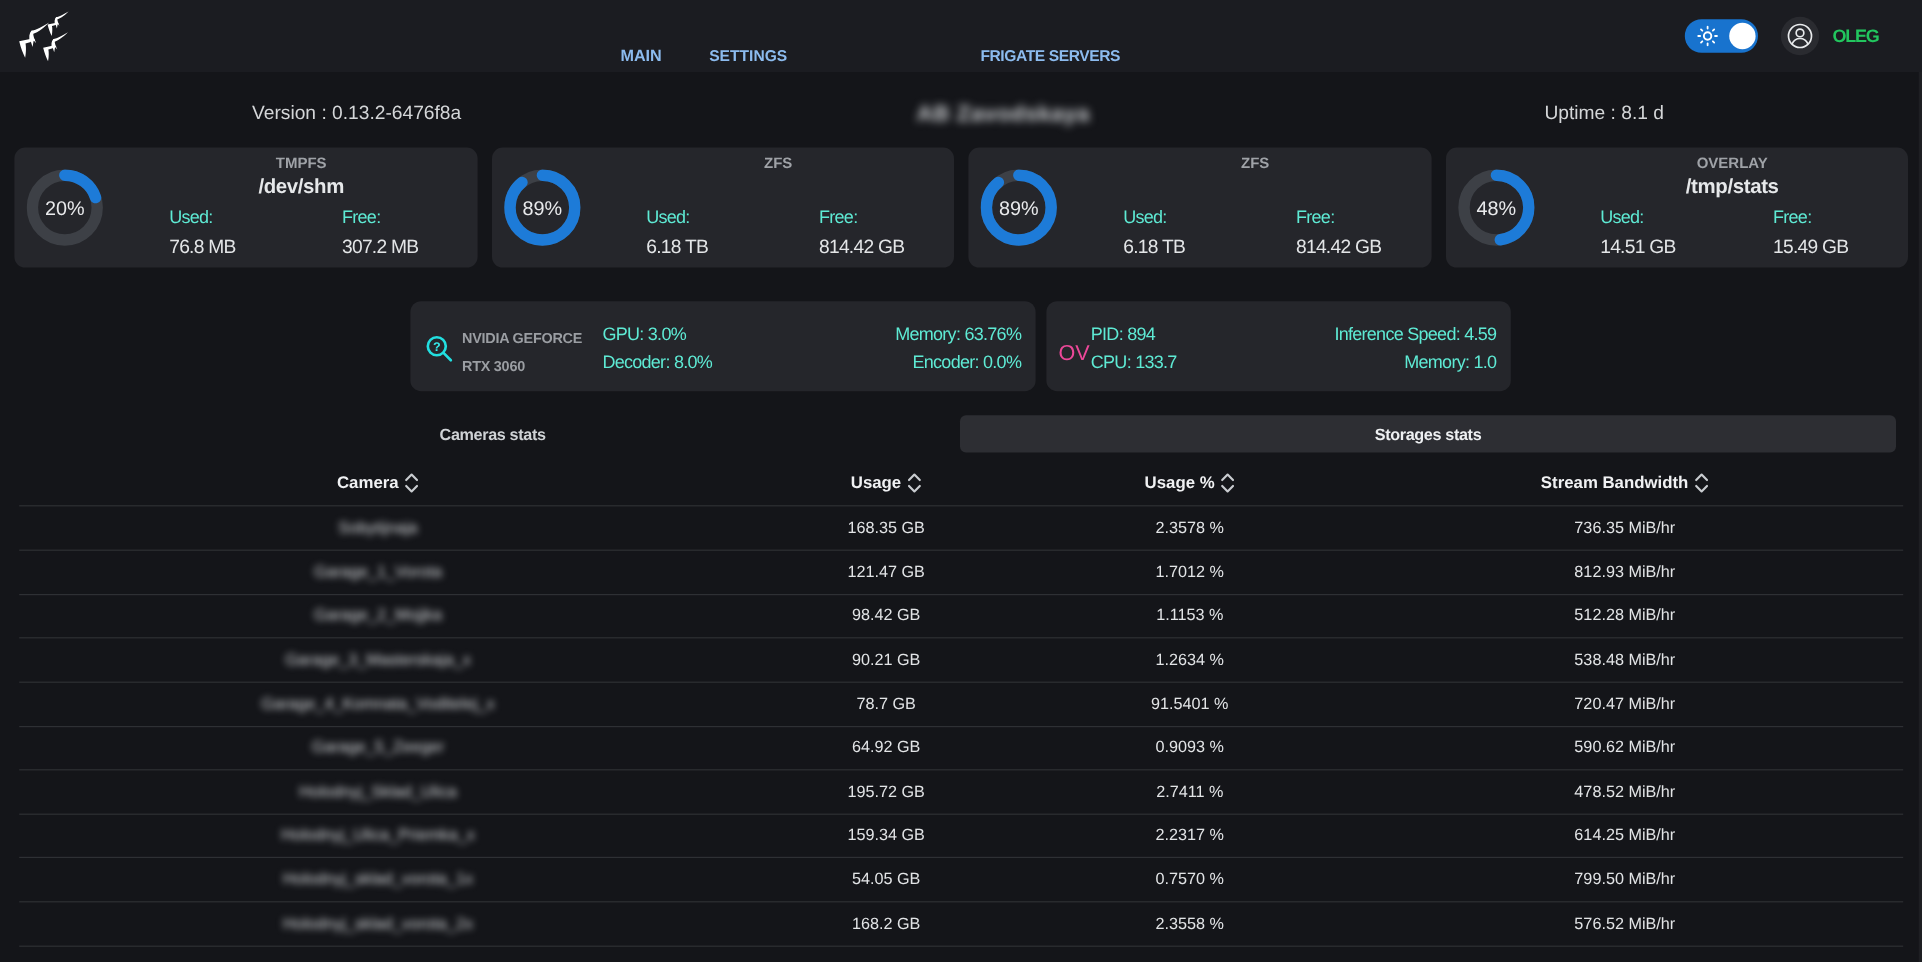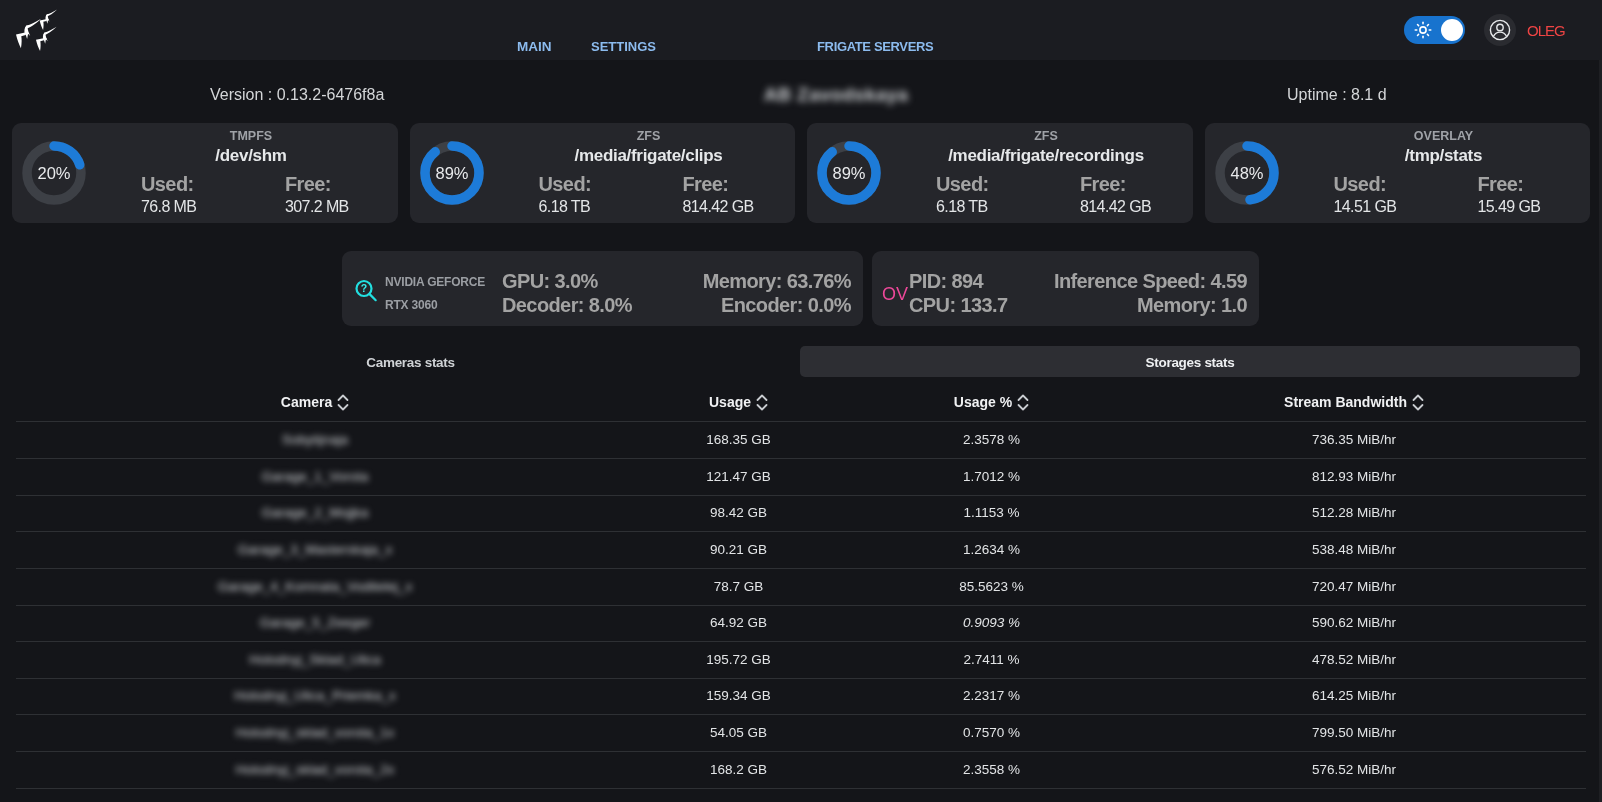--- a/index.html
+++ b/index.html
@@ -68,7 +68,7 @@
     <circle cx="11" cy="8.4" r="3.2"></circle>
     <path d="M4.4,17.5 C6,14 8.5,13.1 11,13.1 C13.5,13.1 16,14 17.6,17.5"></path>
   </svg>
-  <span class="abs" style="left:1527px; top:21.5px; color:#ef4444; font-size:15px; letter-spacing:-1px;">OLEG</span>
+  <span class="abs" style="left:1527px; top:21.5px; color:#22c55e; font-size:15px; letter-spacing:-1px;font-weight:bold;">OLEG</span>
 </div>
 
 <span class="abs" style="left:210px; top:86px; color:#d4d6d8; font-size:16px;">Version : 0.13.2-6476f8a</span>

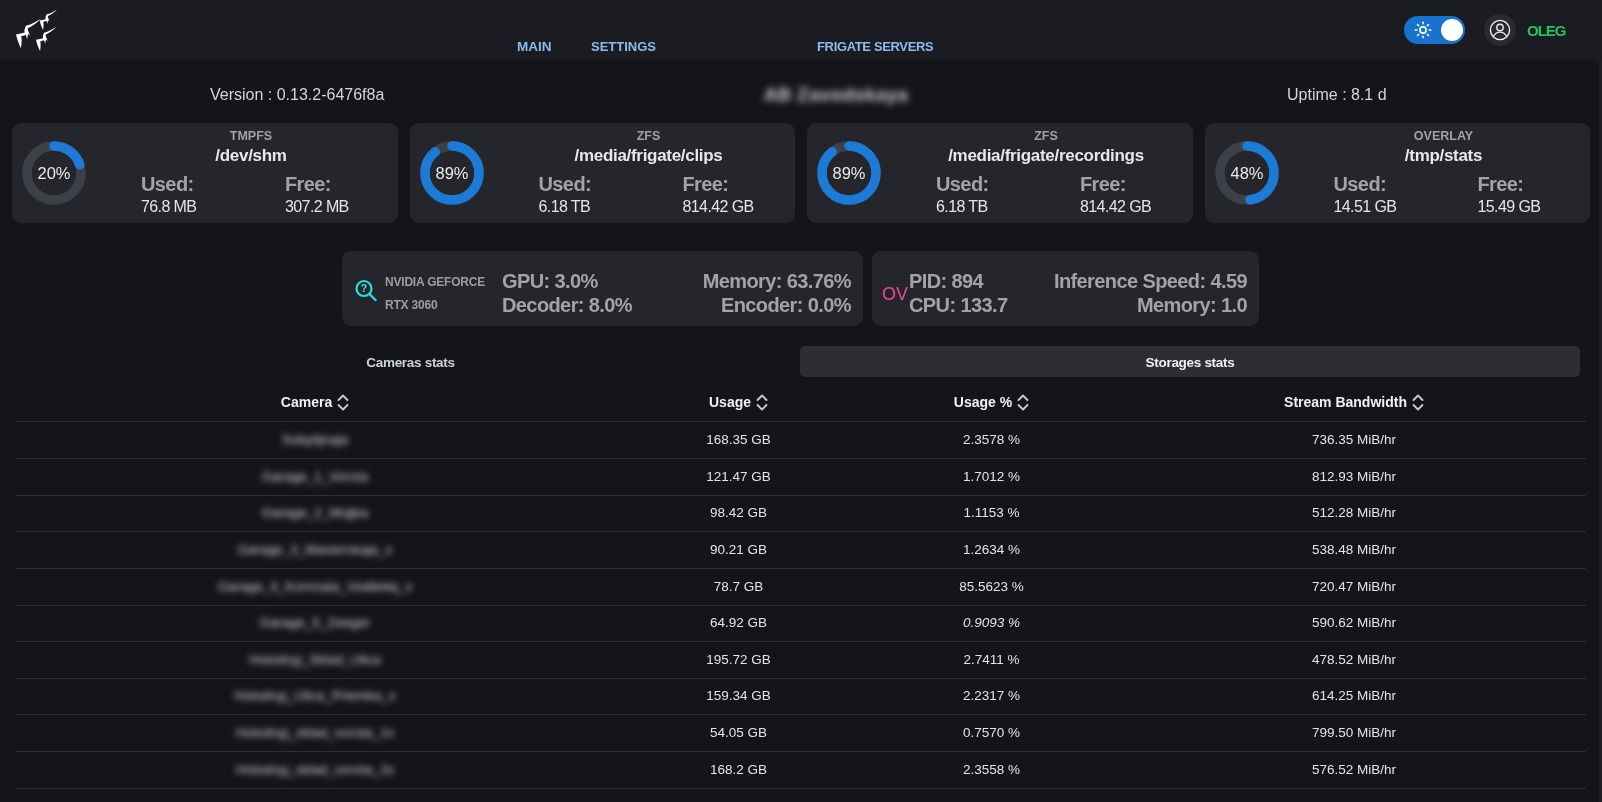--- a/index.html
+++ b/index.html
@@ -96,7 +96,6 @@
     <text x="32" y="38" text-anchor="middle" fill="#e9eaec" font-size="16.5">89%</text>
   </svg>
   <div class="cap" style="left:104px; top:6px; width:270px;">ZFS</div>
-  <div class="path" style="left:104px; top:23px; width:270px;">/media/frigate/clips</div>
   <div class="lbl" style="left:129px; top:49.5px;">Used:</div>
   <div class="lbl" style="left:273px; top:49.5px;">Free:</div>
   <div class="val" style="left:129px; top:74.5px;">6.18 TB</div>

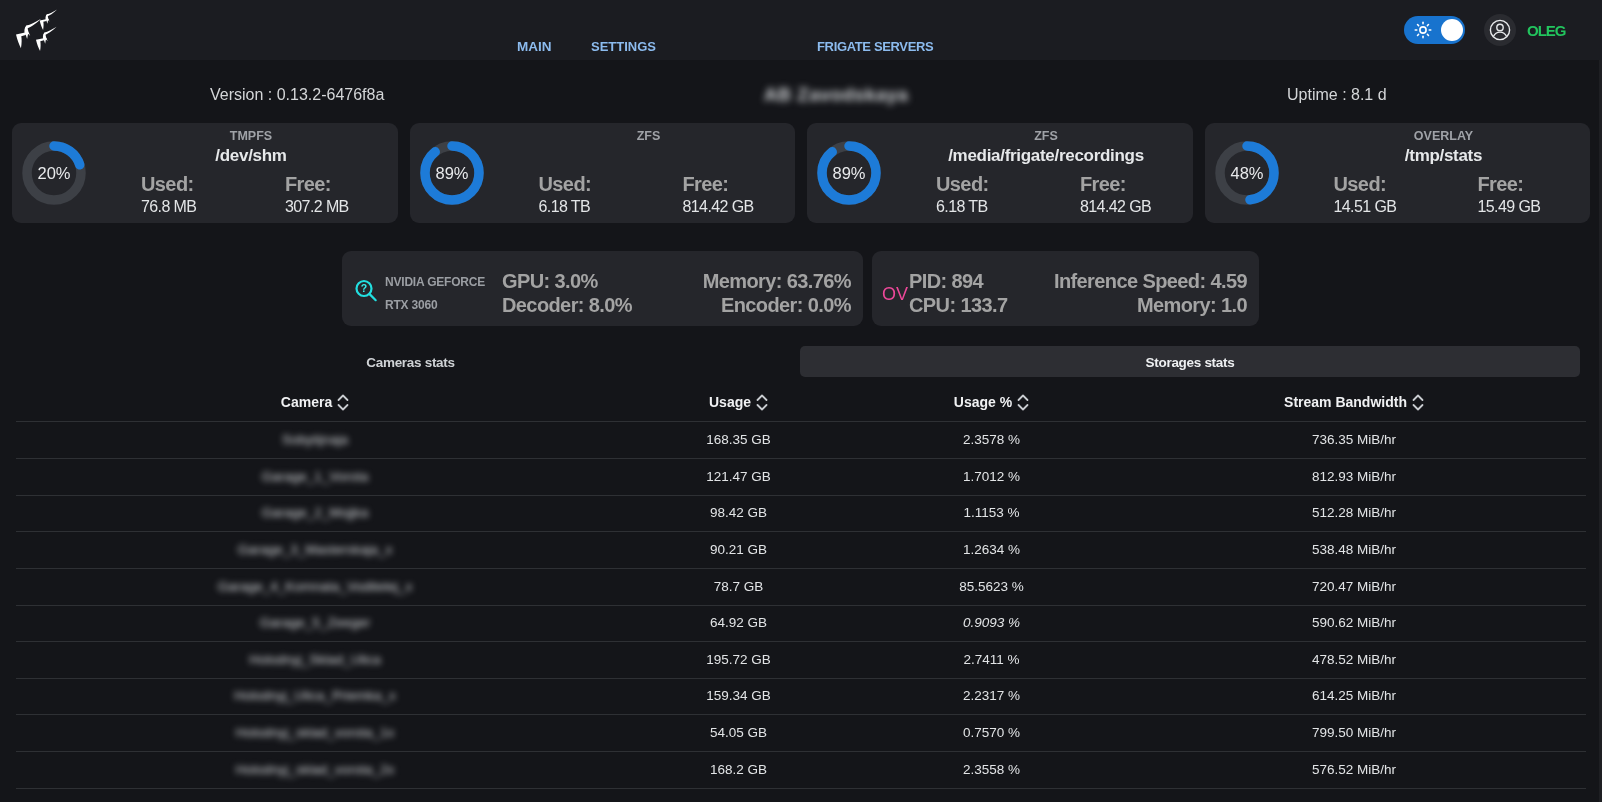--- a/index.html
+++ b/index.html
@@ -108,7 +108,6 @@
     <text x="32" y="38" text-anchor="middle" fill="#e9eaec" font-size="16.5">89%</text>
   </svg>
   <div class="cap" style="left:104px; top:6px; width:270px;">ZFS</div>
-  <div class="path" style="left:104px; top:23px; width:270px;">/media/frigate/recordings</div>
   <div class="lbl" style="left:129px; top:49.5px;">Used:</div>
   <div class="lbl" style="left:273px; top:49.5px;">Free:</div>
   <div class="val" style="left:129px; top:74.5px;">6.18 TB</div>

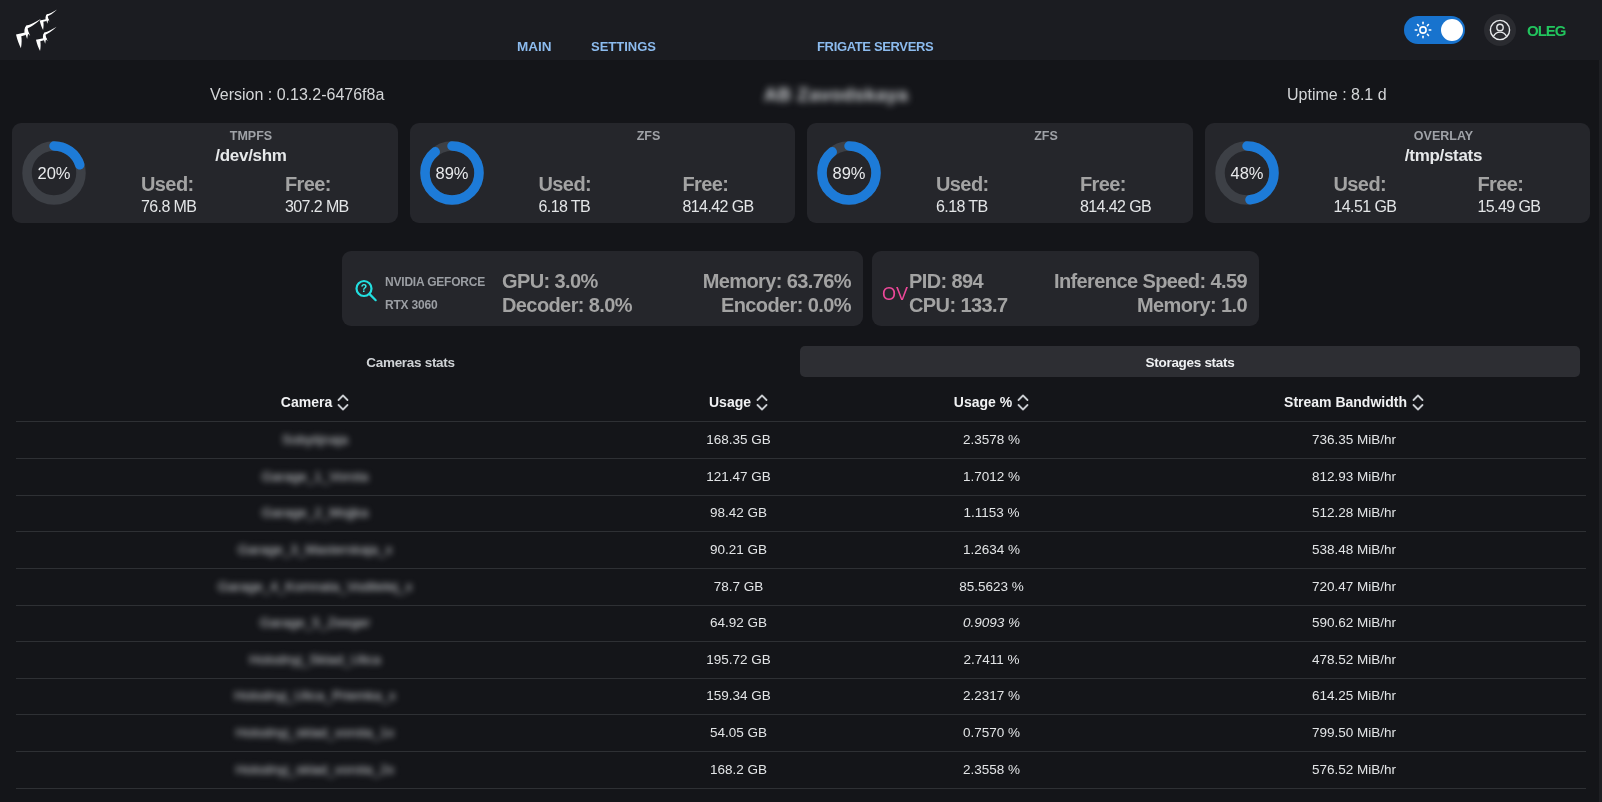--- a/index.html
+++ b/index.html
@@ -14,7 +14,7 @@
   .card { position:absolute; background:#25262b; border-radius:9px; }
   .cap  { position:absolute; color:#9fa2a7; font-size:12.5px; font-weight:bold; text-align:center; }
   .path { position:absolute; color:#e6e8ea; font-size:17px; font-weight:bold; letter-spacing:-0.3px; text-align:center; }
-  .lbl  { position:absolute; color:#a3a3a3; font-size:20px; letter-spacing:-0.6px;font-weight:bold; }
+  .lbl  { position:absolute; color:#5eead4; font-size:15px; letter-spacing:-0.6px; }
   .val  { position:absolute; color:#e3e5e7; font-size:16px; letter-spacing:-0.6px; }
   
   .sep { position:absolute; left:16px; width:1570px; height:1px; background:#2e3034; }

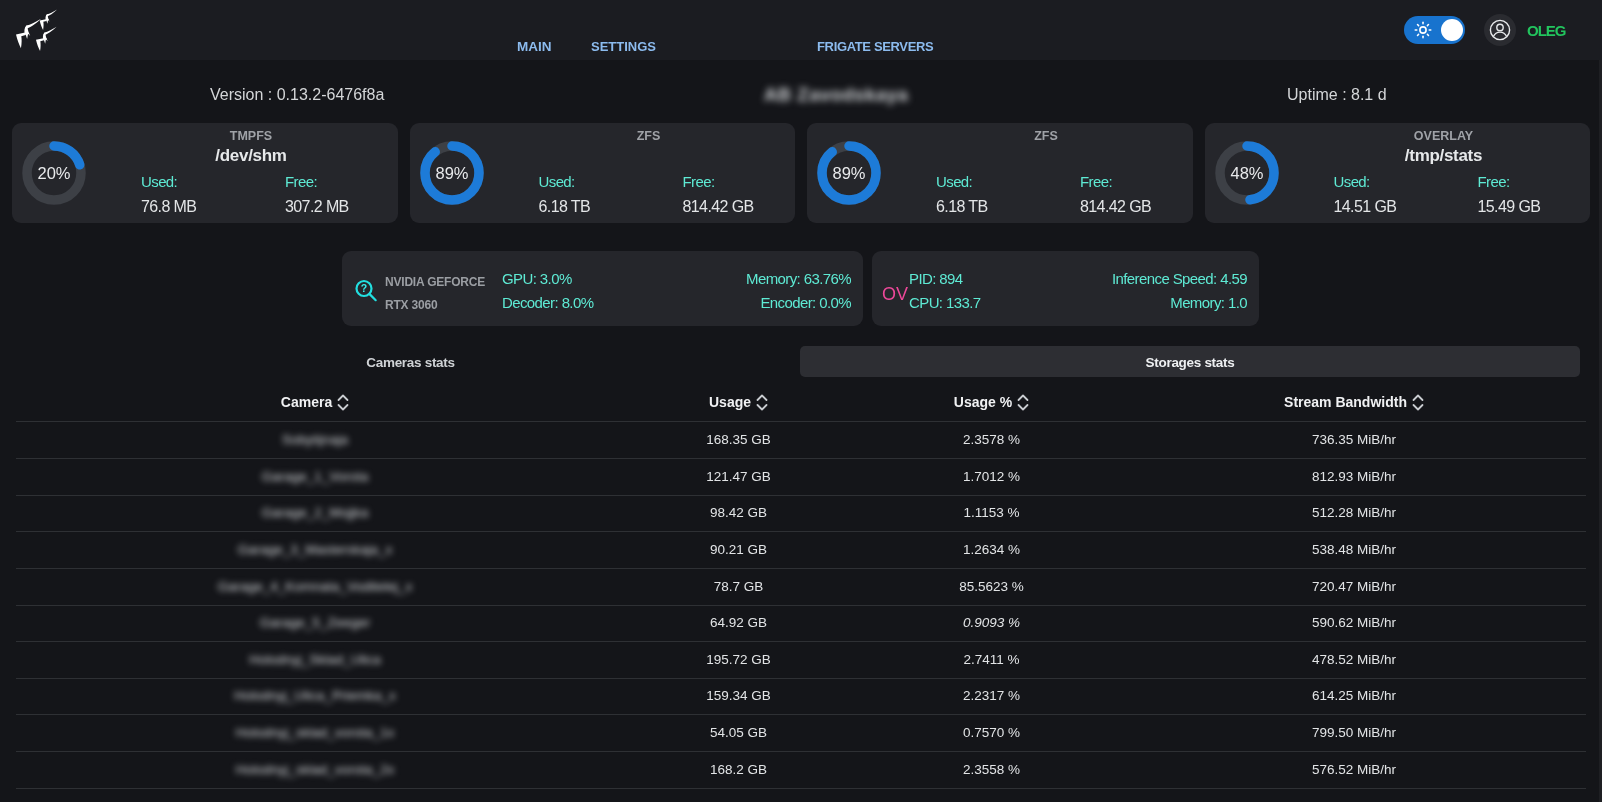--- a/index.html
+++ b/index.html
@@ -196,7 +196,7 @@
     <div class="sep" style="top:567.9px;"></div>
     <div class="cell blur" style="left:185px; width:260px; top:578.5px;">Garage_4_Komnata_Voditelej_x</div>
     <div class="cell" style="left:608.5px; width:260px; top:578.5px;">78.7 GB</div>
-    <div class="cell" style="left:861.5px; width:260px; top:578.5px;">85.5623 %</div>
+    <div class="cell" style="left:861.5px; width:260px; top:578.5px;">91.5401 %</div>
     <div class="cell" style="left:1224px; width:260px; top:578.5px;">720.47 MiB/hr</div>
     <div class="sep" style="top:604.5px;"></div>
     <div class="cell blur" style="left:185px; width:260px; top:615.1px;">Garage_5_Zeeger</div>

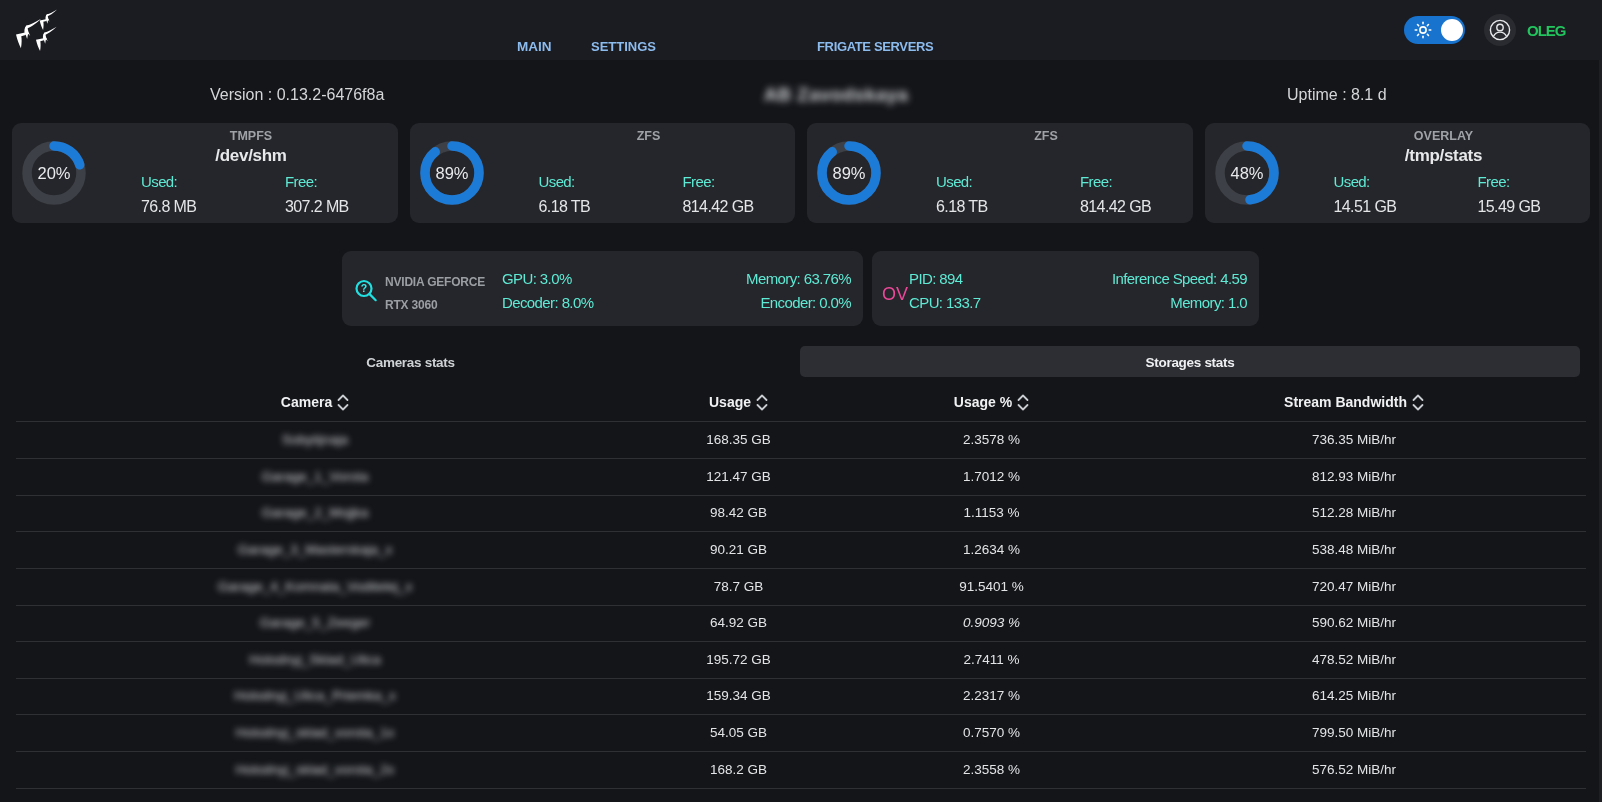--- a/index.html
+++ b/index.html
@@ -201,7 +201,7 @@
     <div class="sep" style="top:604.5px;"></div>
     <div class="cell blur" style="left:185px; width:260px; top:615.1px;">Garage_5_Zeeger</div>
     <div class="cell" style="left:608.5px; width:260px; top:615.1px;">64.92 GB</div>
-    <div class="cell" style="left:861.5px; width:260px; top:615.1px;font-style:italic;">0.9093 %</div>
+    <div class="cell" style="left:861.5px; width:260px; top:615.1px;">0.9093 %</div>
     <div class="cell" style="left:1224px; width:260px; top:615.1px;">590.62 MiB/hr</div>
     <div class="sep" style="top:641.1px;"></div>
     <div class="cell blur" style="left:185px; width:260px; top:651.7px;">Holodnyj_Sklad_Ulica</div>

